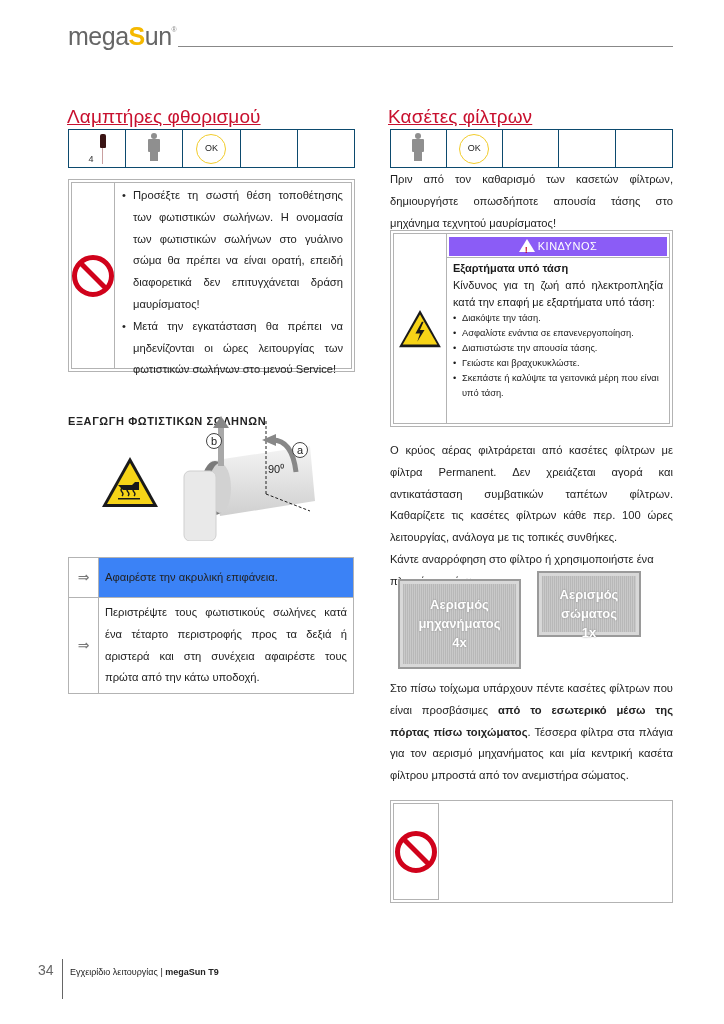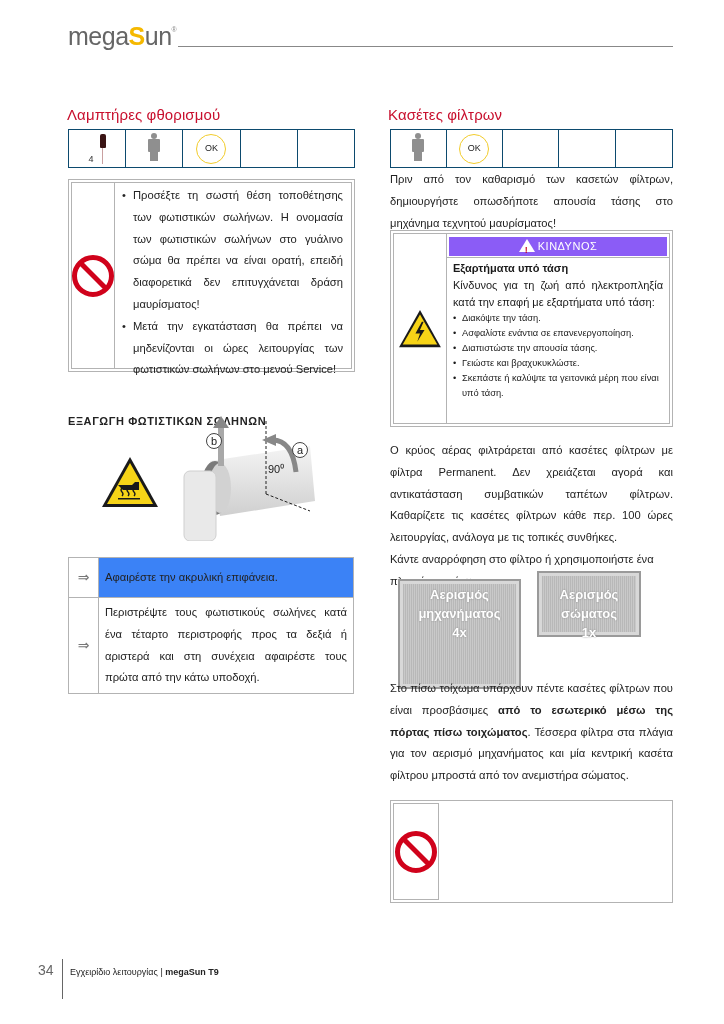--- a/index.html
+++ b/index.html
@@ -12,7 +12,7 @@
   .logo sup { font-size: 7px; color: #888; position: relative; top: -4px; }
   .header-rule { position: absolute; left: 178px; top: 46px; width: 495px; height: 1px; background: #888; }
 
-  .h-title { position: absolute; font-size: 15px; color: #c8102e; font-weight: normal; letter-spacing: 0.1px; }
+  .h-title { position: absolute; font-size: 19px; color: #c8102e; font-weight: normal; letter-spacing: 0.1px; text-decoration: underline; }
 
   
   .icon-table { position: absolute; border-collapse: collapse; }

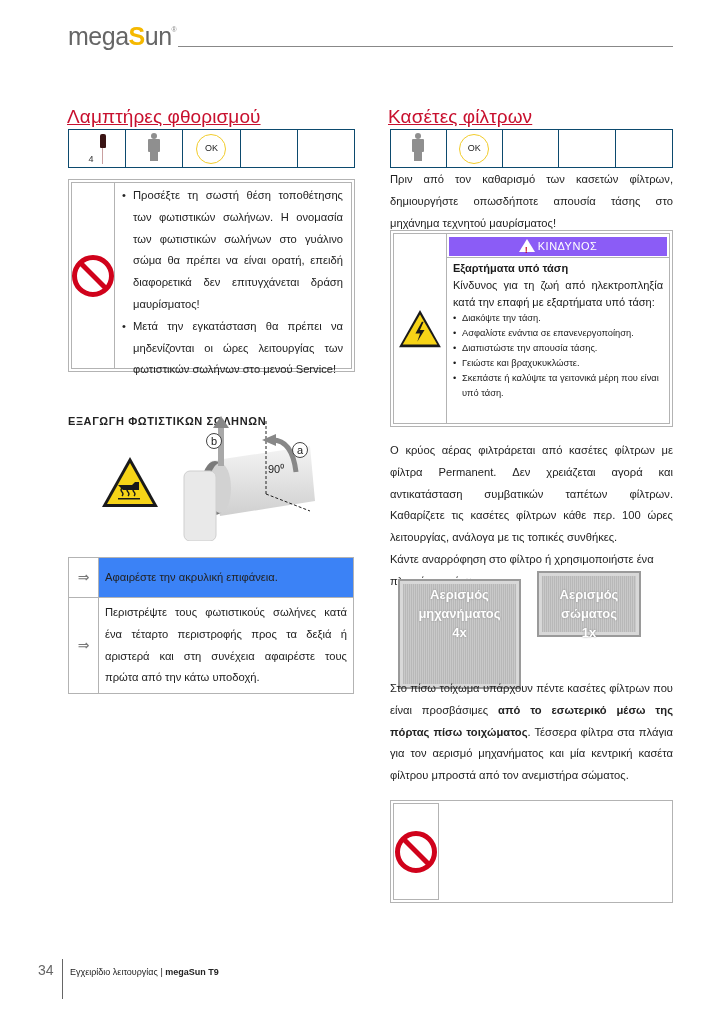--- a/index.html
+++ b/index.html
@@ -210,7 +210,7 @@
 <p class="para" style="left:390px; top:440px; width:283px;">Ο κρύος αέρας φιλτράρεται από κασέτες φίλτρων με φίλτρα Permanent. Δεν χρειάζεται αγορά και αντικατάσταση συμβατικών ταπέτων φίλτρων. Καθαρίζετε τις κασέτες φίλτρων κάθε περ. 100 ώρες λειτουργίας, ανάλογα με τις τοπικές συνθήκες.</p>
 <p class="para" style="left:390px; top:549px; width:283px; text-align:left;">Κάντε αναρρόφηση στο φίλτρο ή χρησιμοποιήστε ένα πλυντήριο πιάτων.</p>
 
-<div class="filter" style="left:398px; top:579px; width:123px; height:110px; padding-top:4px;">
+<div class="filter" style="left:398px; top:579px; width:123px; height:90px; padding-top:14px;">
   <span>Αερισμός</span>
   <span>μηχανήματος</span>
   <span>4x</span>

